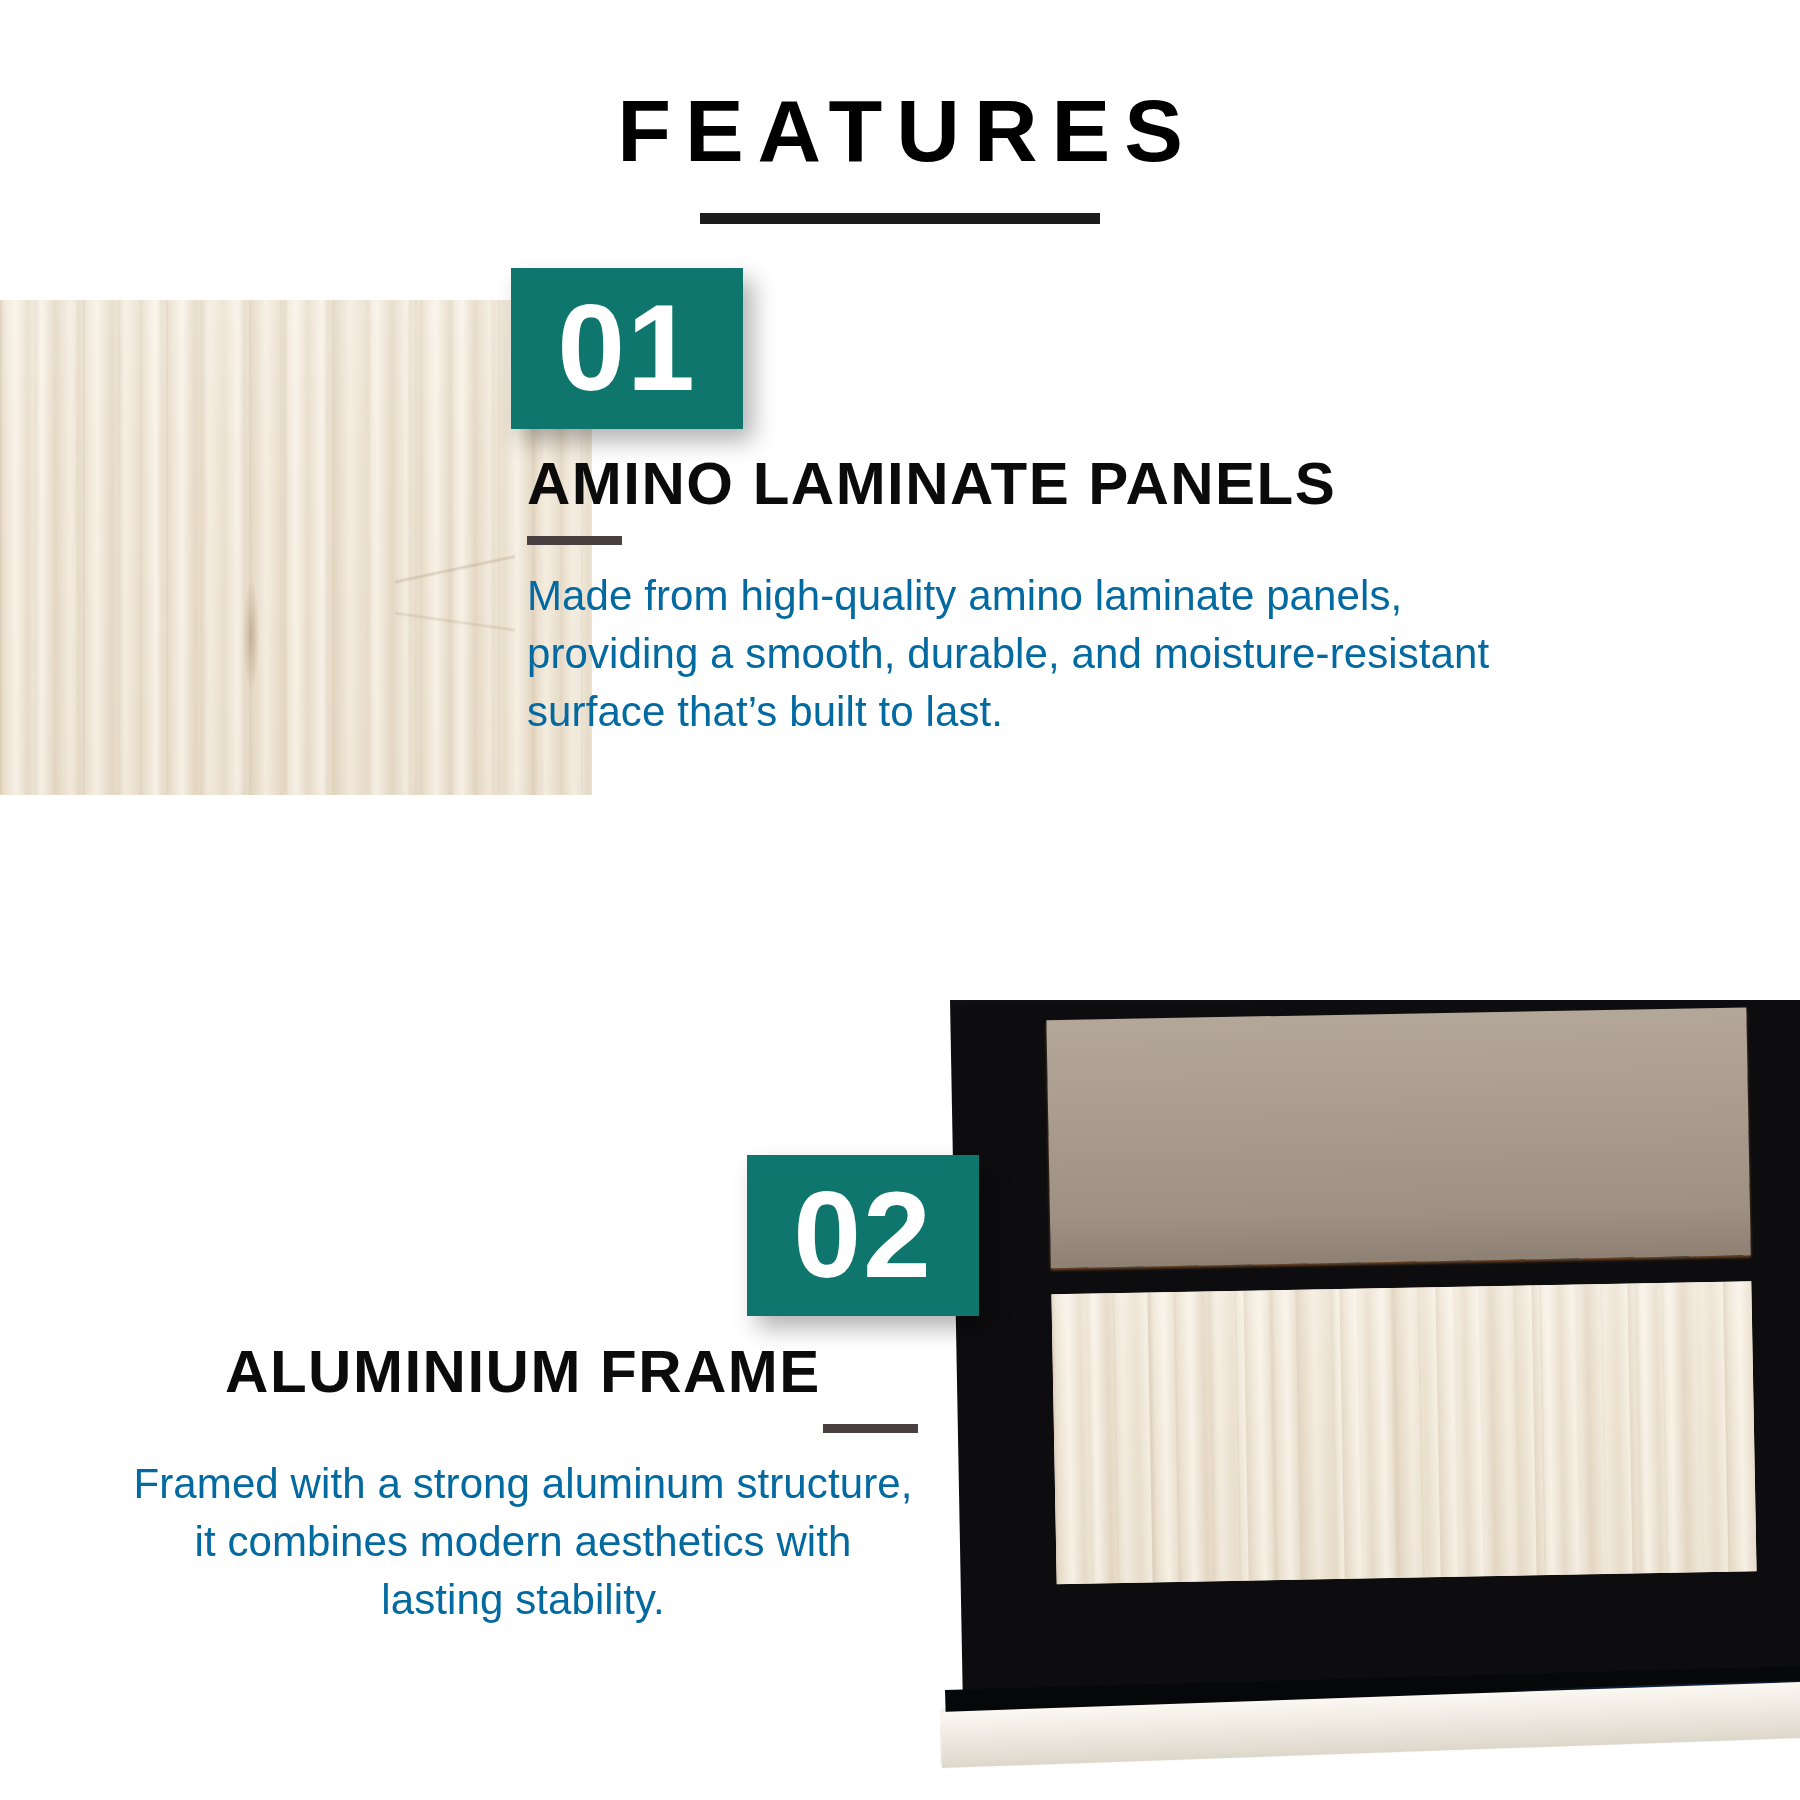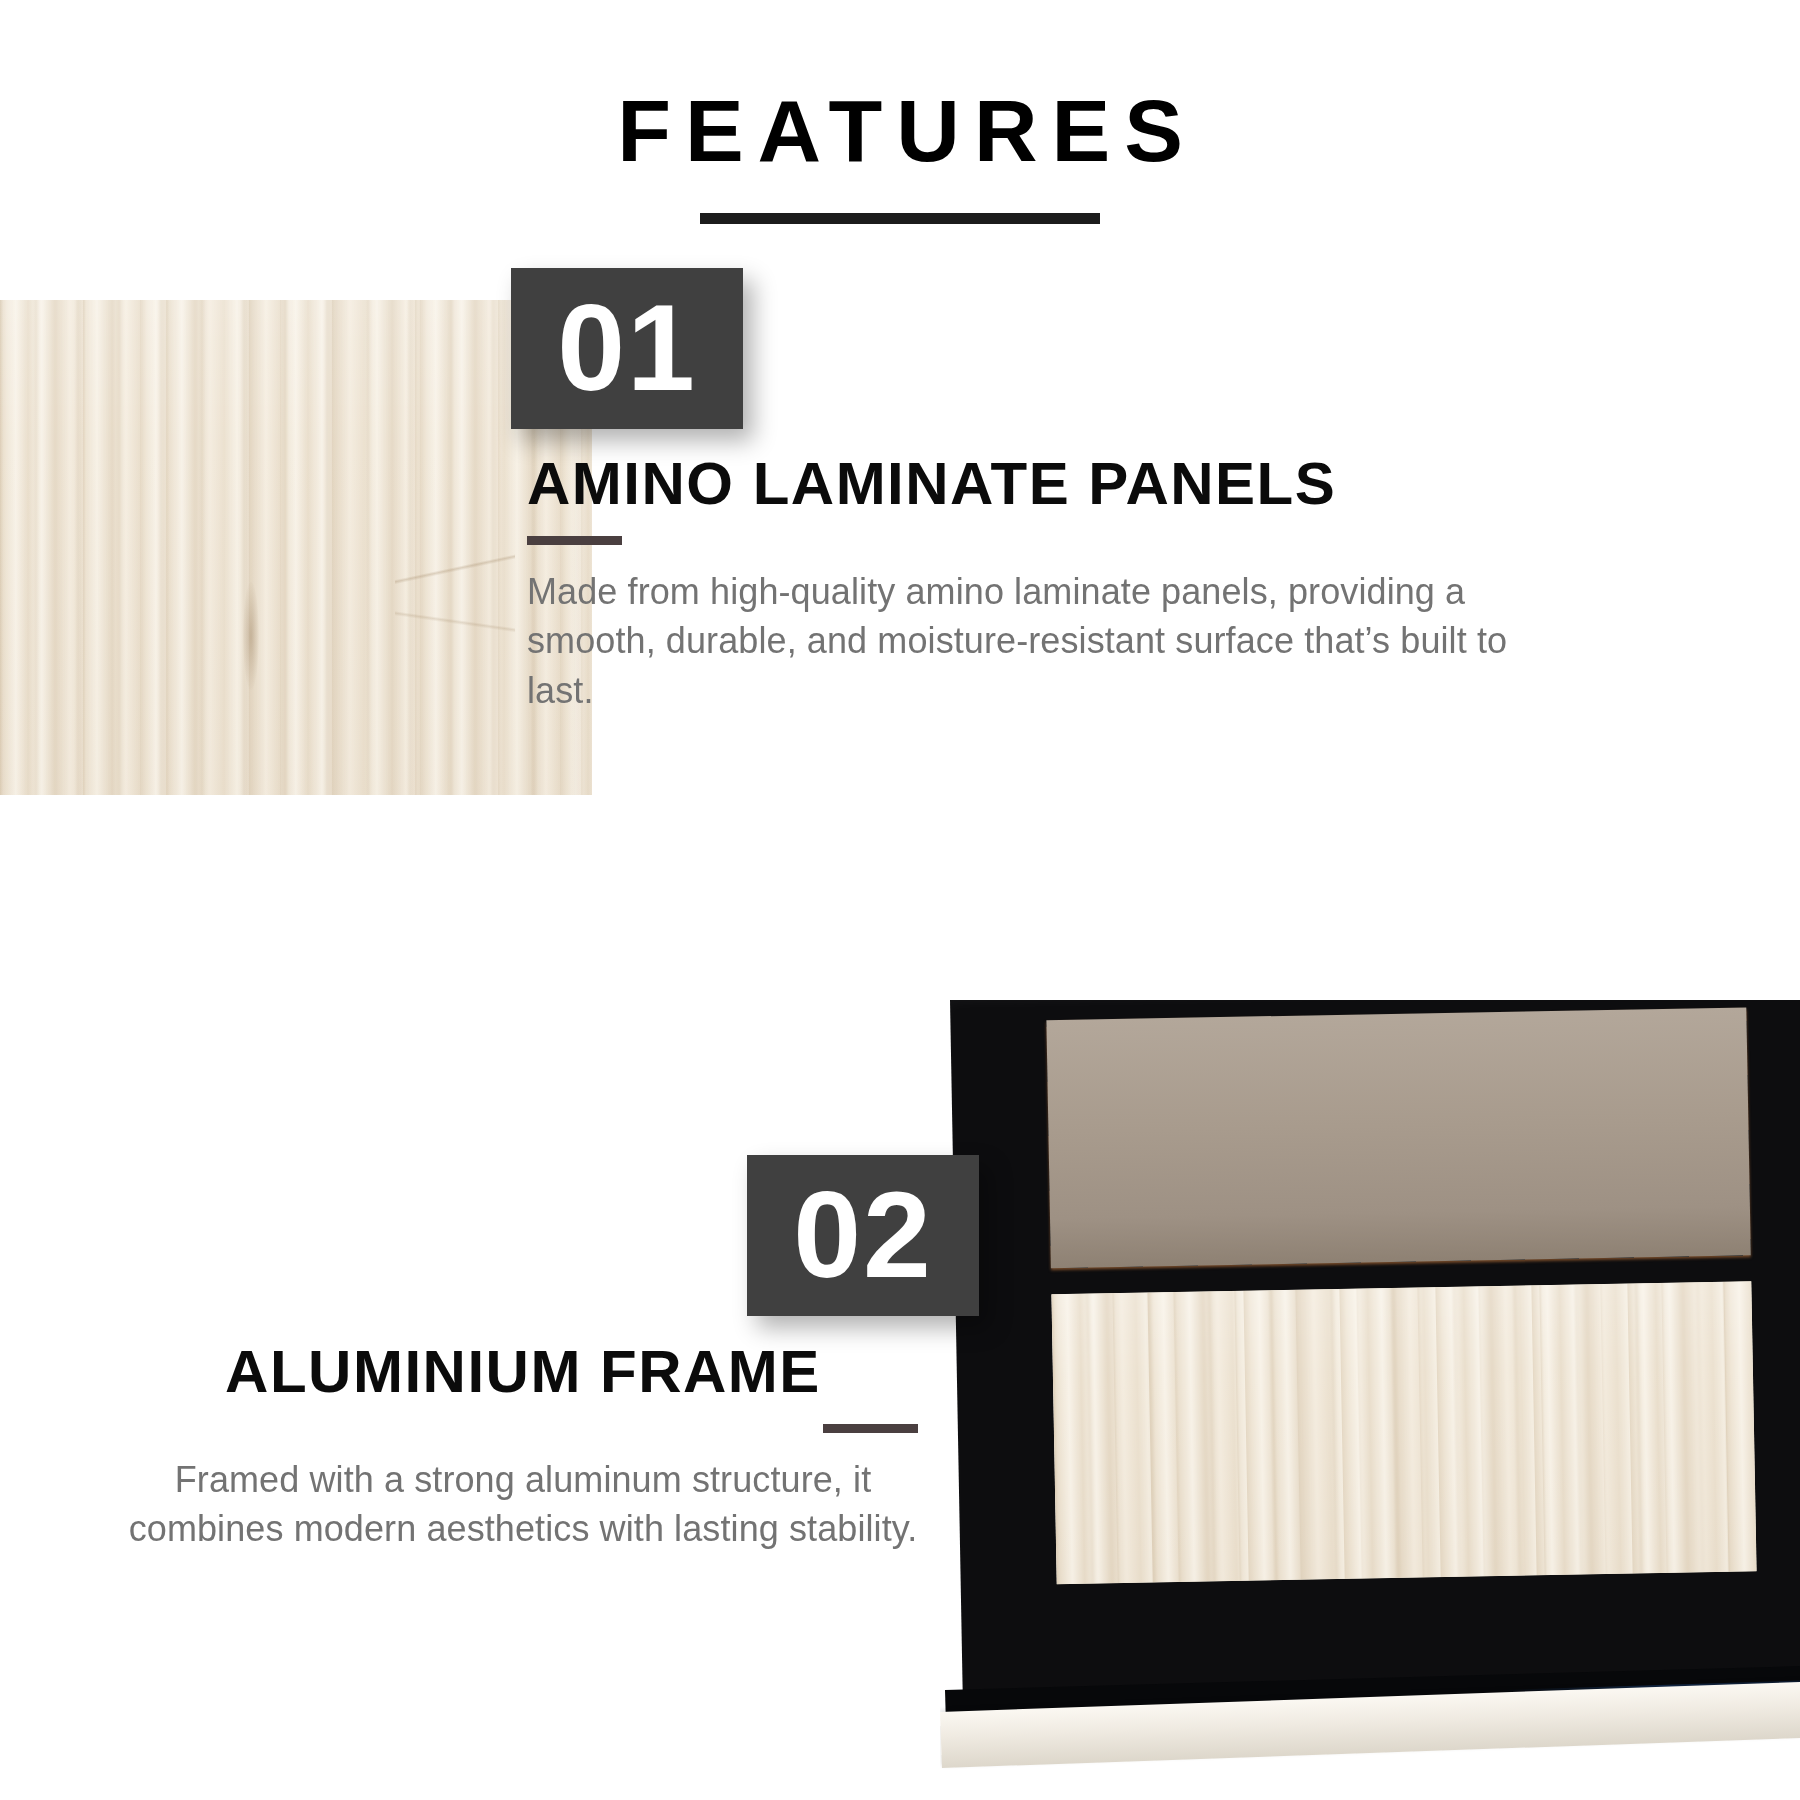--- a/index.html
+++ b/index.html
@@ -95,7 +95,7 @@
 
   .badge {
     position: absolute;
-    background: #404040;
+    background: #0f766e;
     color: #ffffff;
     font-family: "Liberation Sans", sans-serif;
     font-weight: 700;

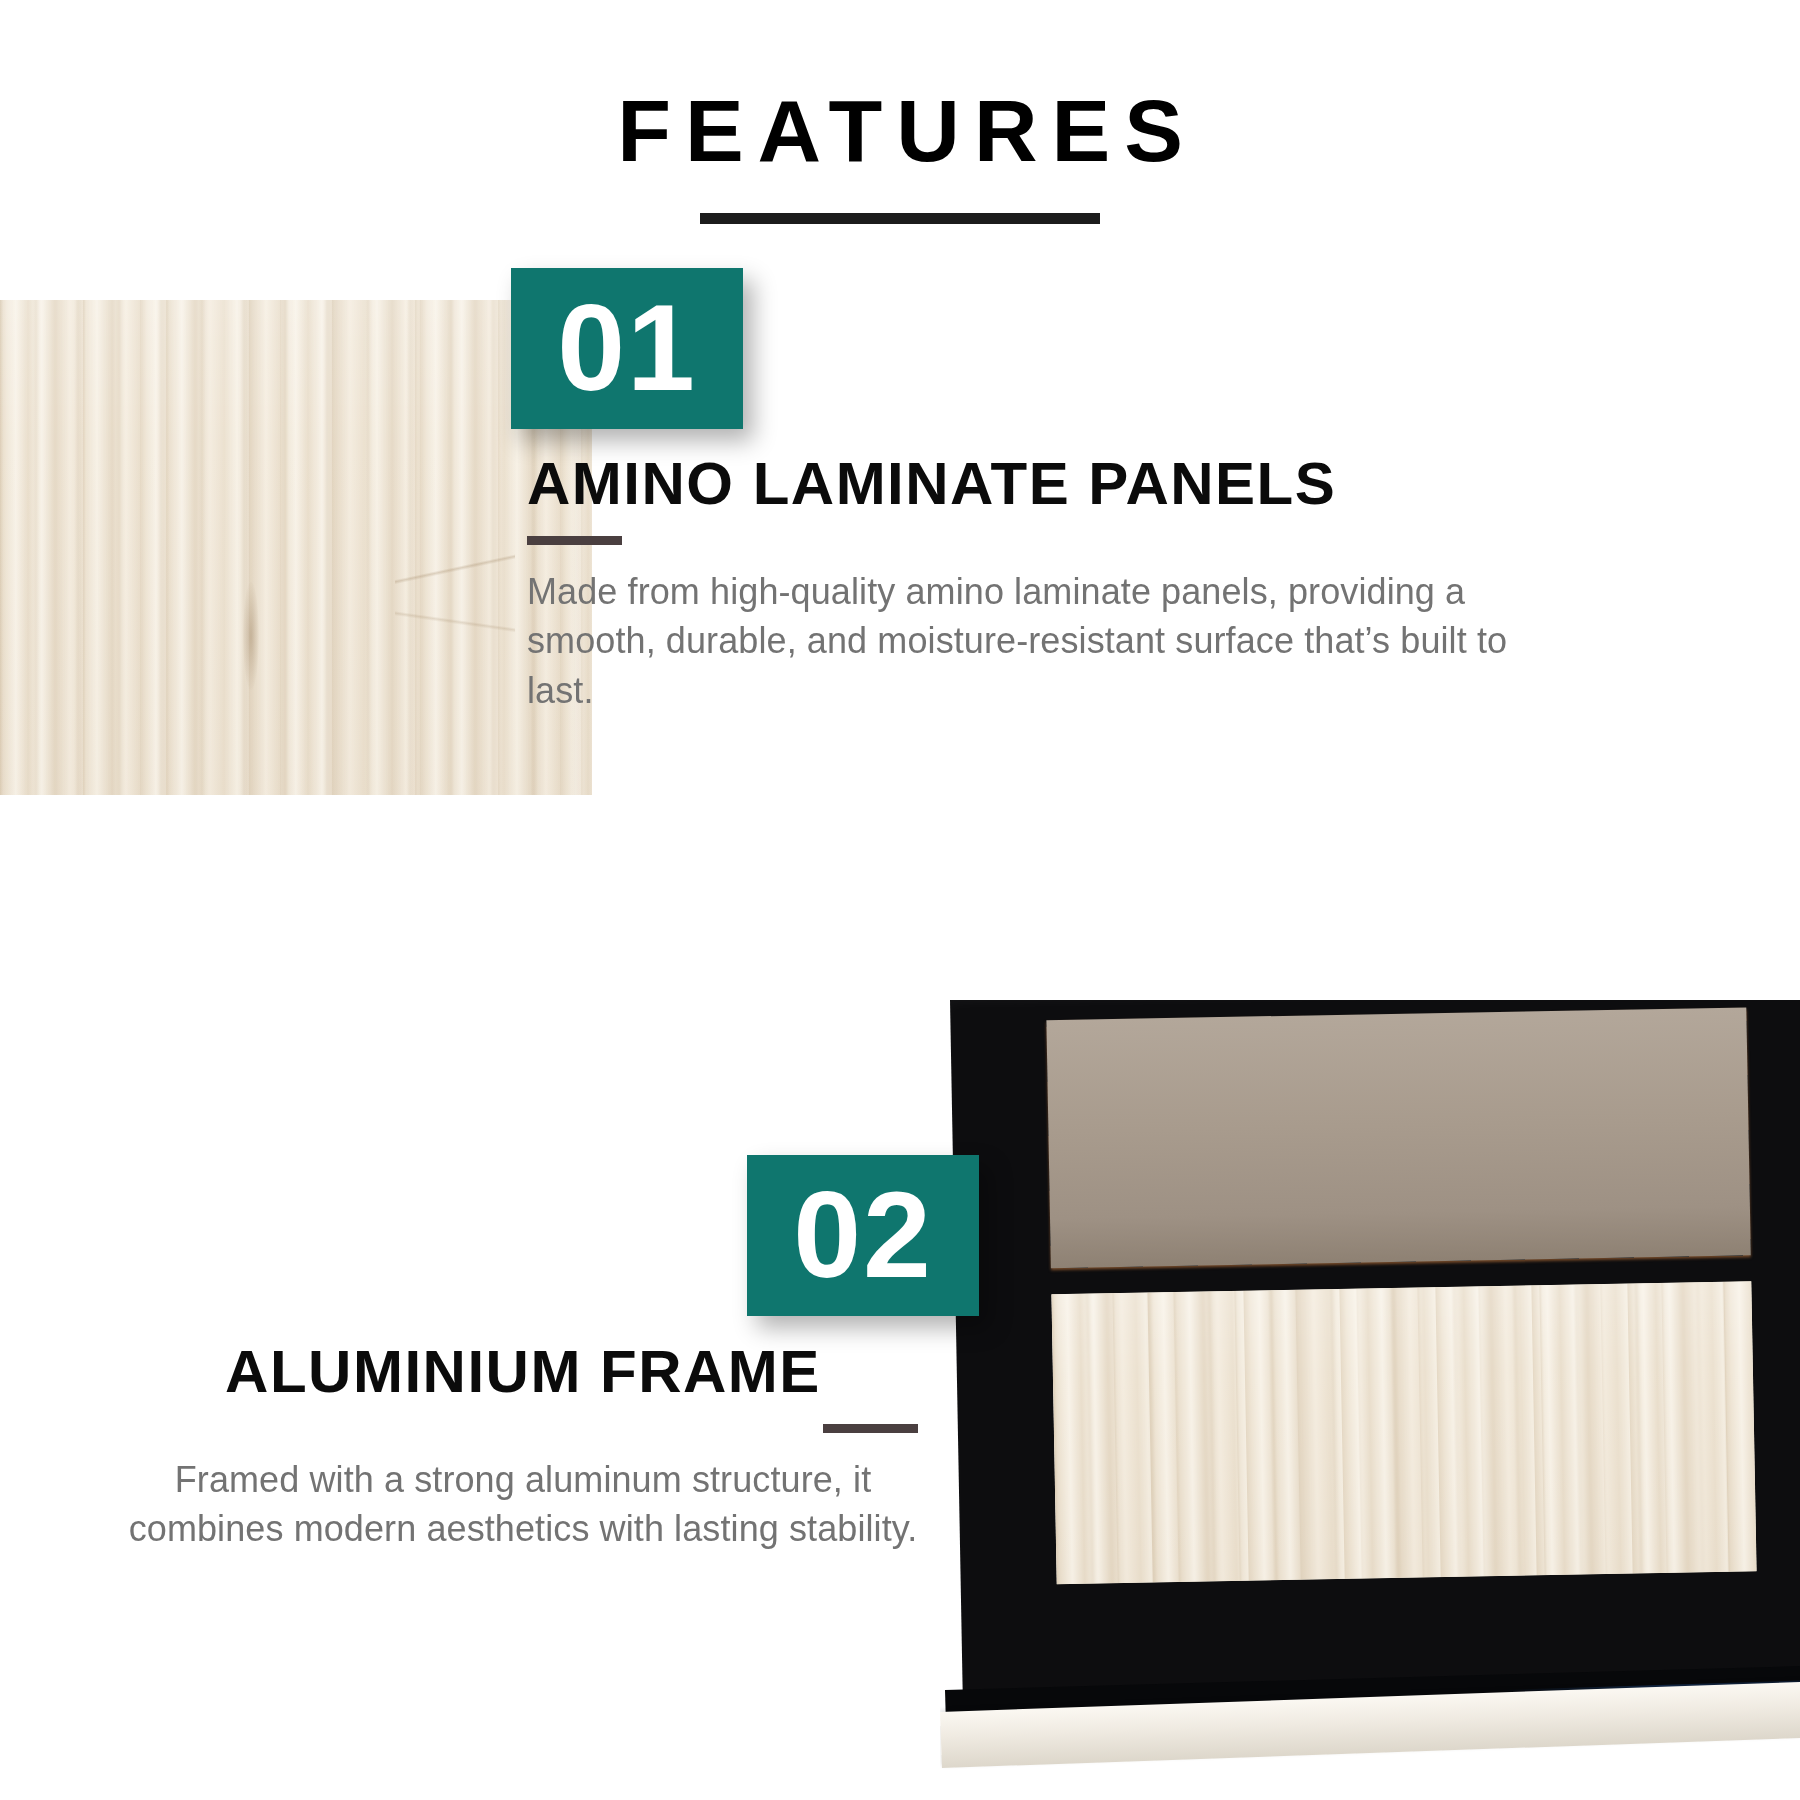--- a/index.html
+++ b/index.html
@@ -160,9 +160,9 @@
     margin: 0;
     padding-top: 22px;
     font-family: "Liberation Sans", sans-serif;
-    font-size: 36px;
+    font-size: 42px;
     font-weight: 400;
-    color: #737373;
+    color: #0369a1;
     line-height: 1.38;
     letter-spacing: 0.1px;
   }

